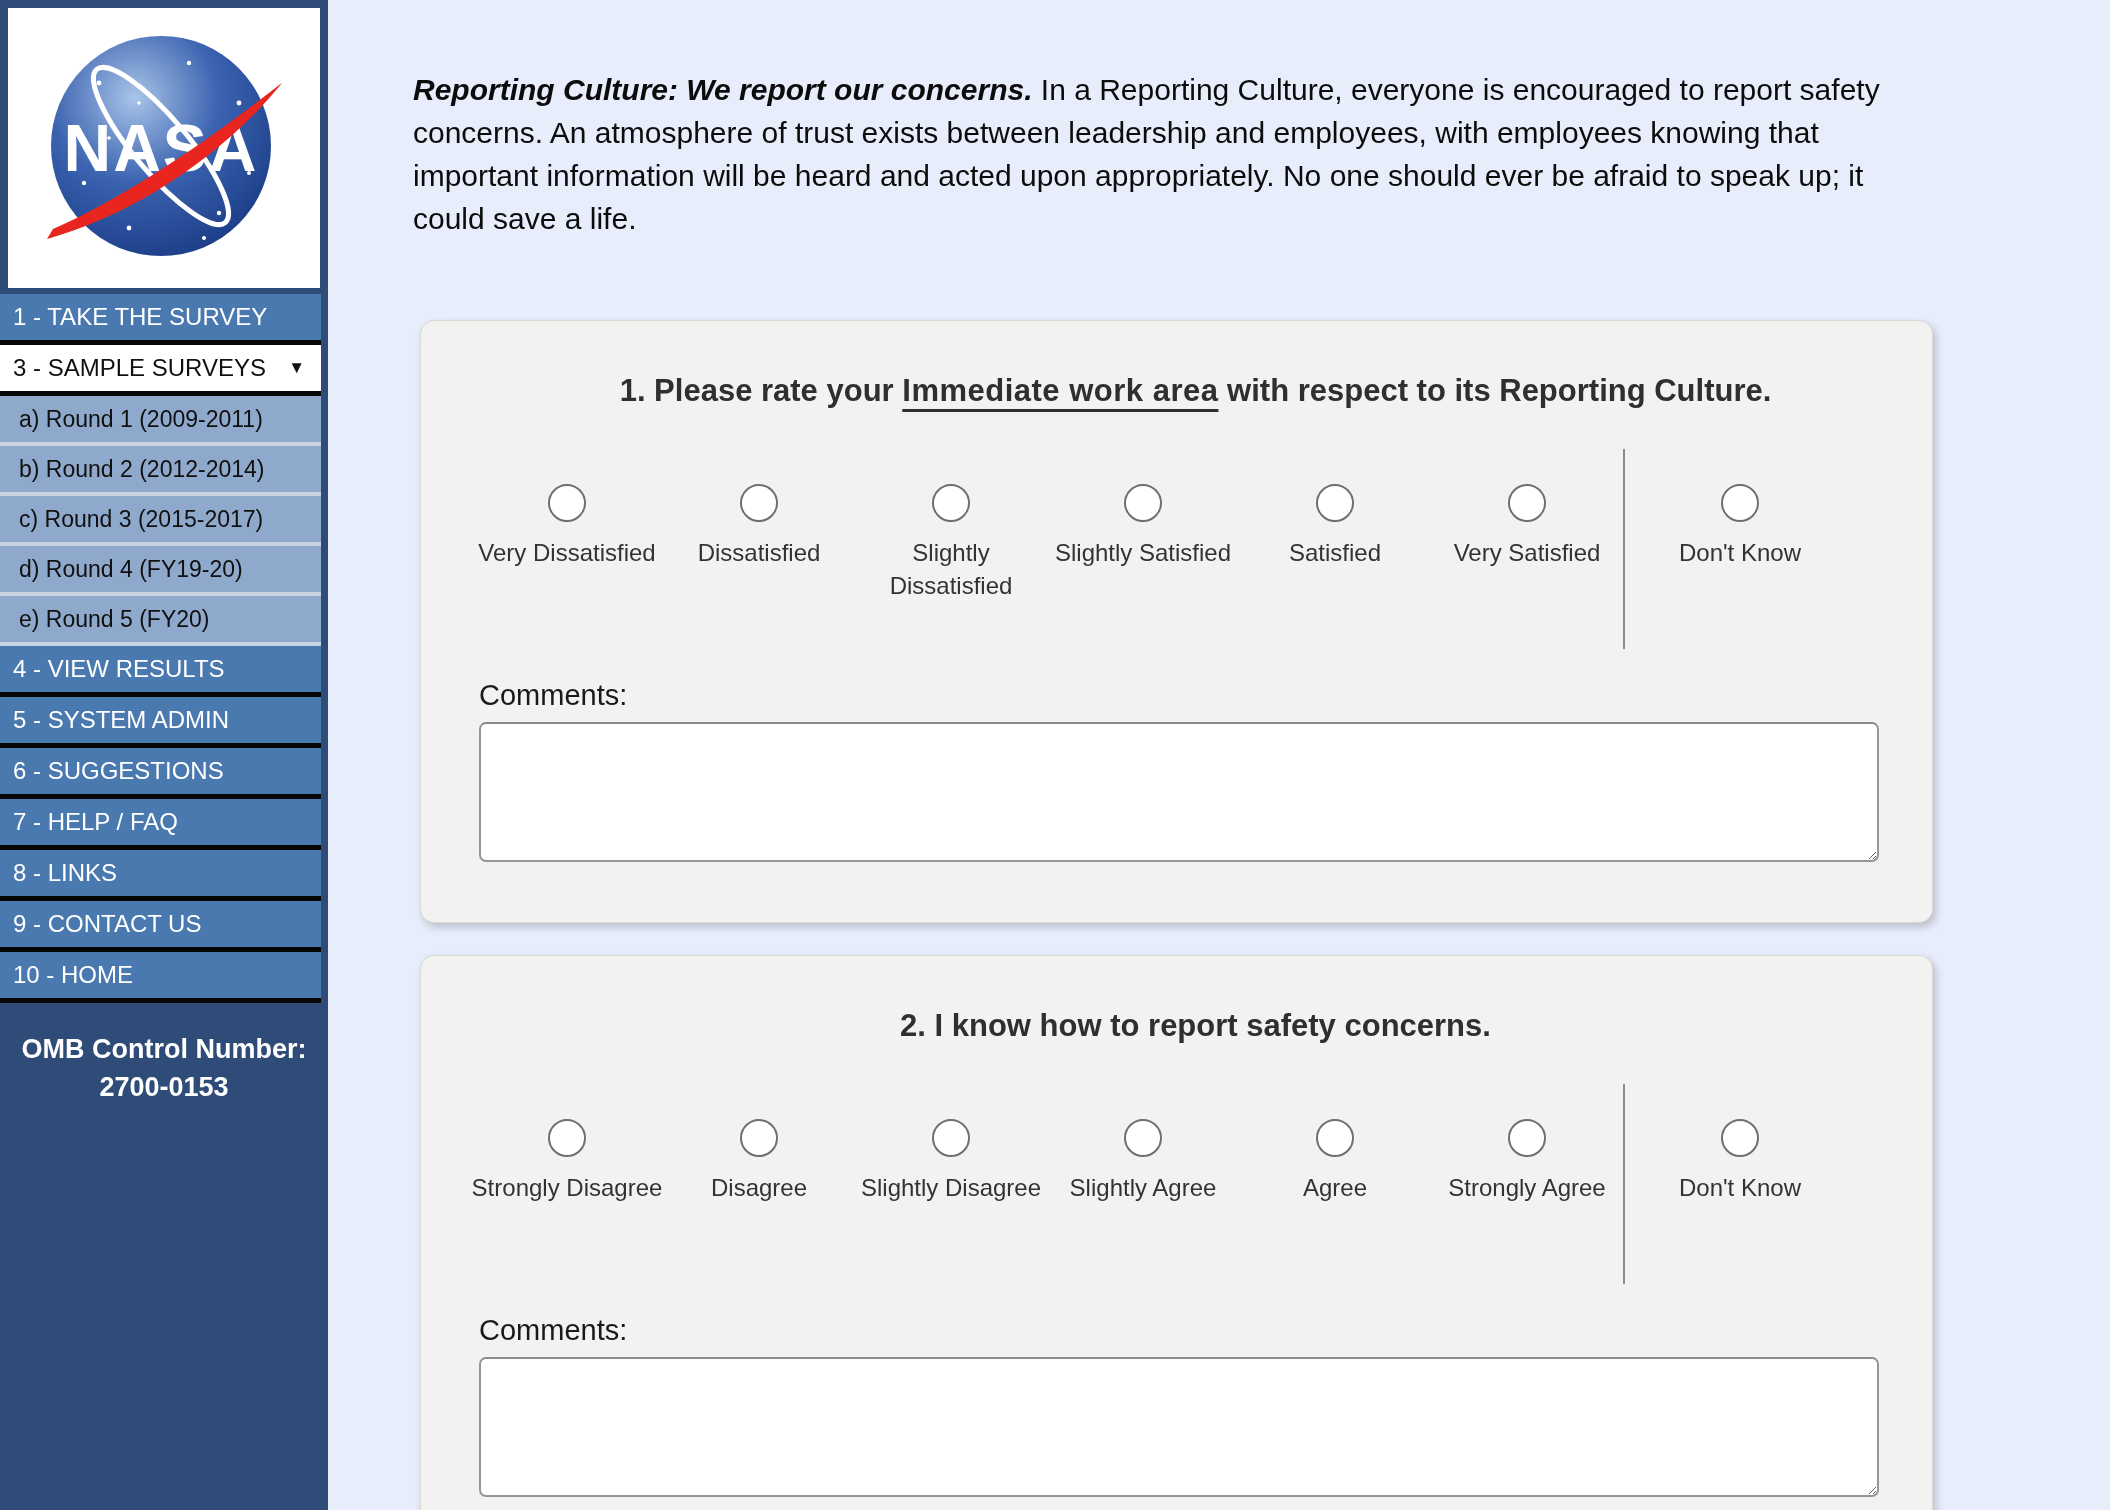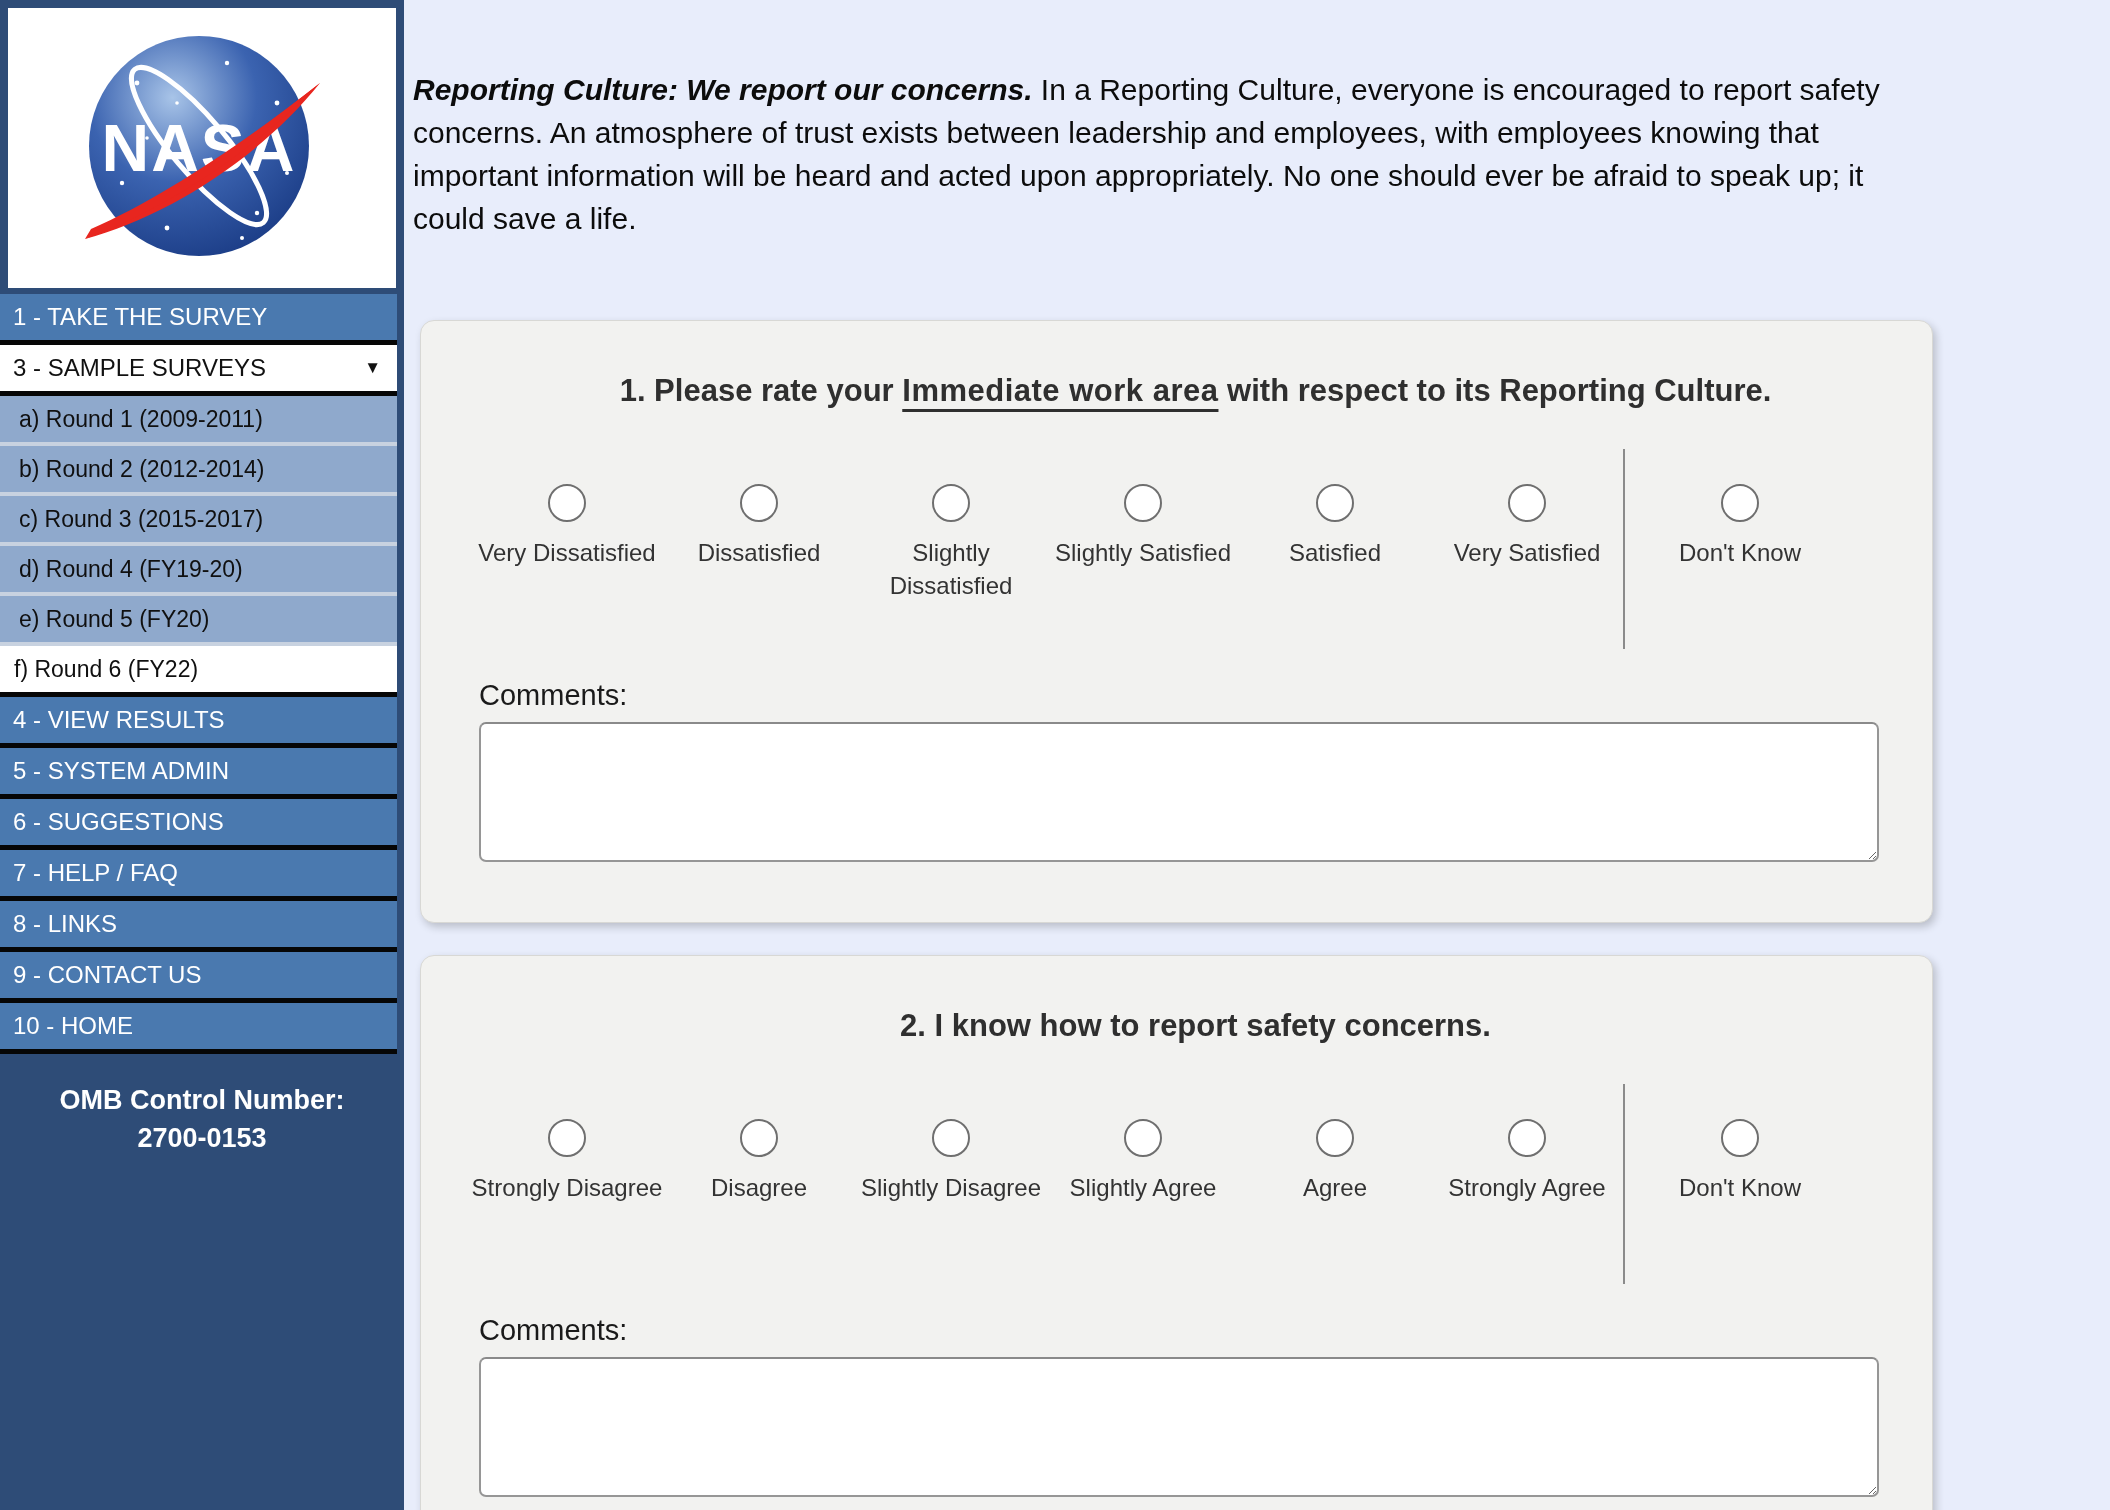--- a/index.html
+++ b/index.html
@@ -11,7 +11,7 @@
   }
   
   .sidebar{
-    position:absolute;left:0;top:0;width:404px;height:1510px;
+    position:absolute;left:0;top:0;width:328px;height:1510px;
     background:#2e4c77;
   }
   .logo-box{

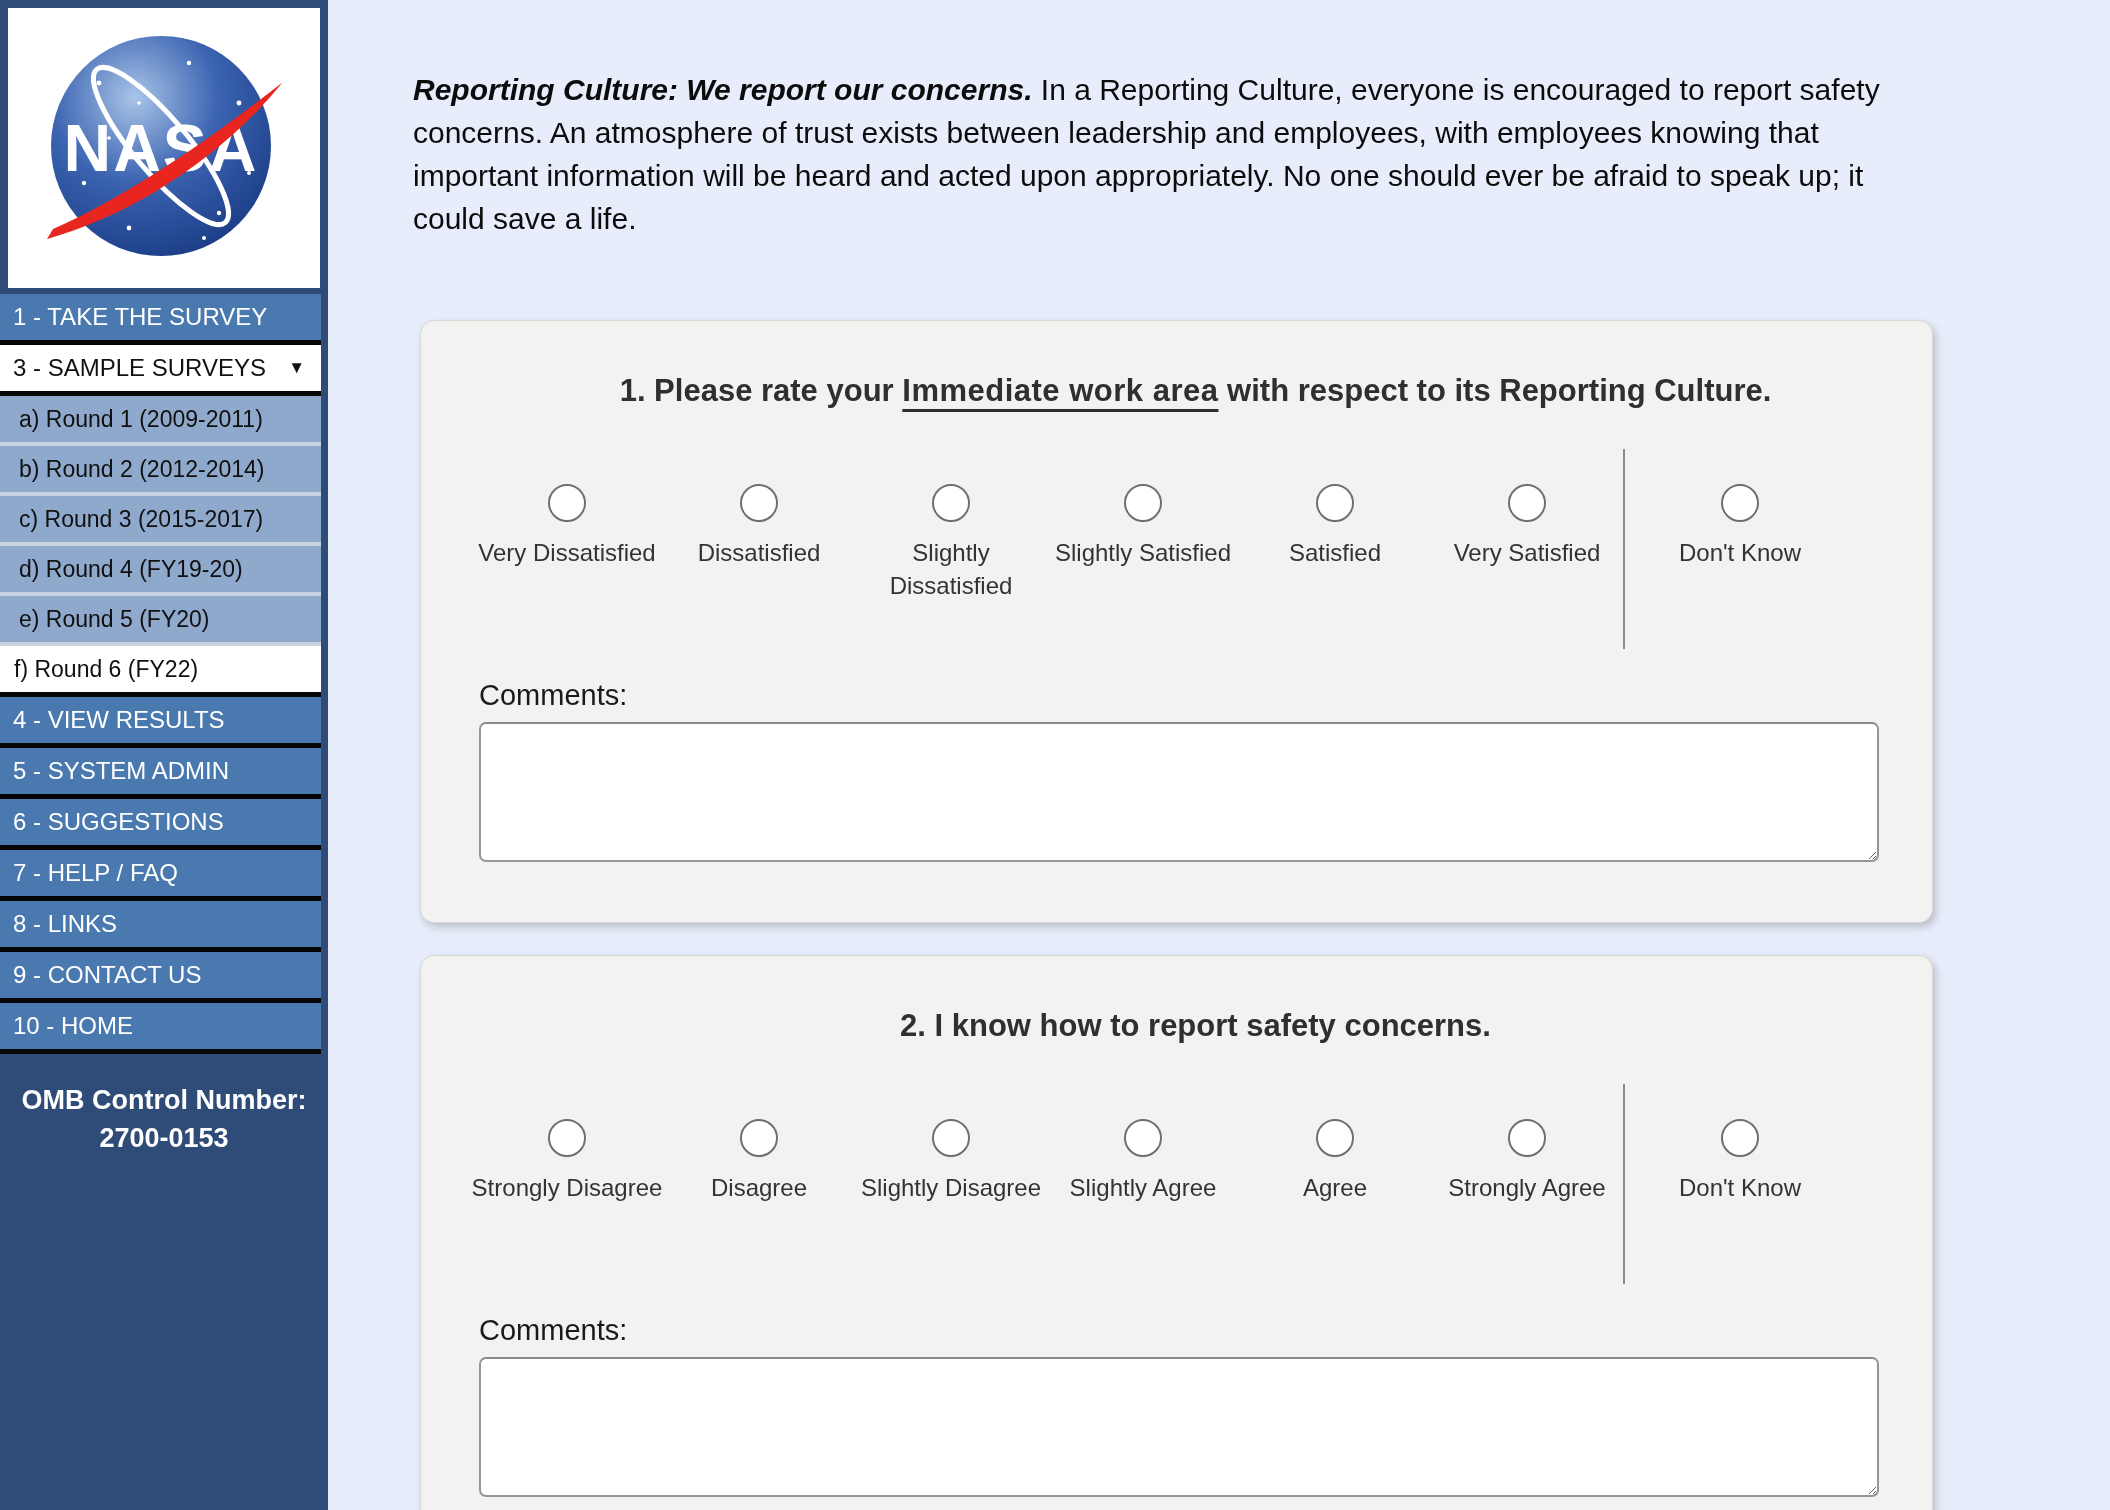--- a/index.html
+++ b/index.html
@@ -139,7 +139,6 @@
   <div class="sub-item"><span>c) Round 3 (2015-2017)</span></div>
   <div class="sub-item"><span>d) Round 4 (FY19-20)</span></div>
   <div class="sub-item"><span>e) Round 5 (FY20)</span></div>
-  <div class="sub-item selected"><span>f) Round 6 (FY22)</span></div>
   <div class="nav-item"><span>4 - VIEW RESULTS</span></div>
   <div class="nav-item"><span>5 - SYSTEM ADMIN</span></div>
   <div class="nav-item"><span>6 - SUGGESTIONS</span></div>

